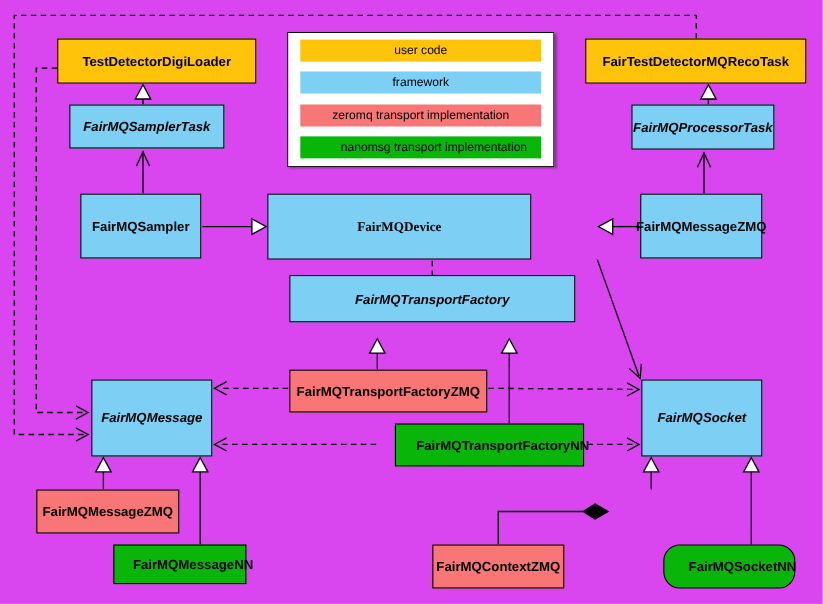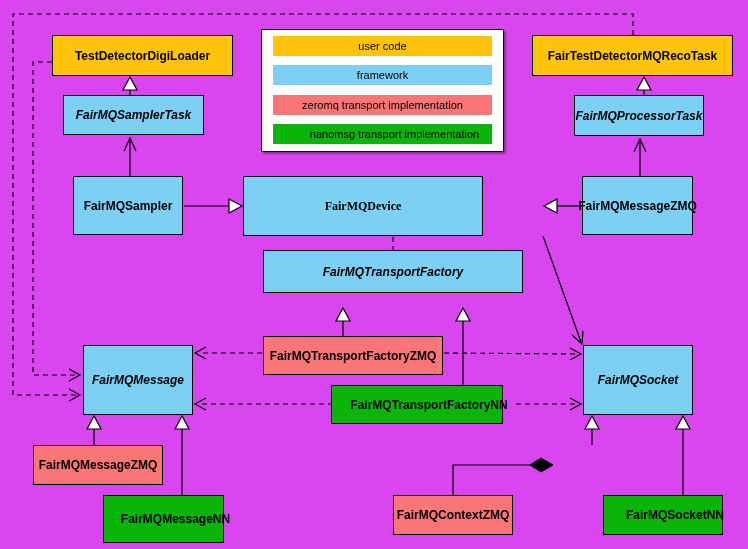--- a/index.html
+++ b/index.html
@@ -173,7 +173,7 @@
 
   <div class="node cat-zeromq" style="left:263px; top:336px; width:180px; height:39px;">FairMQTransportFactoryZMQ</div>
 
-  <div class="node cat-nanomsg" style="left:331px; top:385px; width:172px; height:39px;">FairMQTransportFactoryNN</div>
+  <div class="node cat-nanomsg" style="left:359px; top:385px; width:172px; height:39px;">FairMQTransportFactoryNN</div>
 
   <div class="node cat-framework abstract" style="left:83px; top:345px; width:110px; height:70px;">FairMQMessage</div>
 

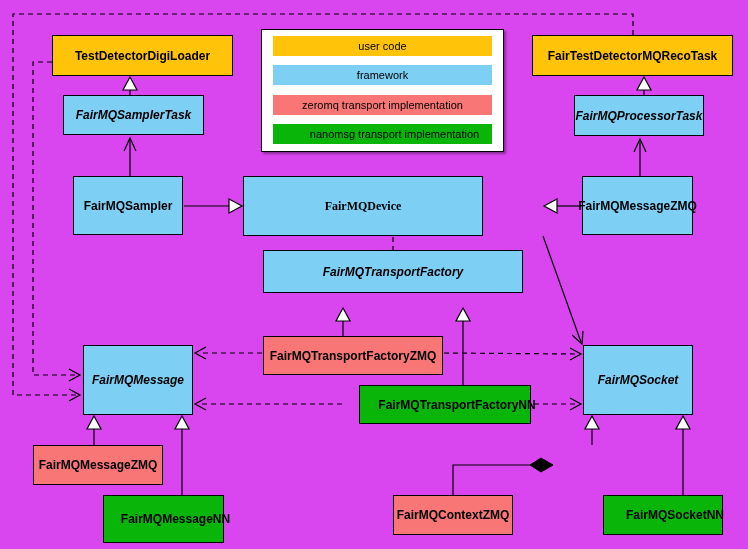--- a/index.html
+++ b/index.html
@@ -181,7 +181,7 @@
 
   <div class="node cat-zeromq" style="left:33px; top:445px; width:130px; height:40px;">FairMQMessageZMQ</div>
 
-  <div class="node cat-nanomsg" style="left:103px; top:495px; width:121px; height:48px;">FairMQMessageNN</div>
+  <div class="node cat-nanomsg" style="left:103px; top:495px; width:121px; height:36px;">FairMQMessageNN</div>
 
   <div class="node cat-zeromq" style="left:393px; top:495px; width:120px; height:40px;">FairMQContextZMQ</div>
 

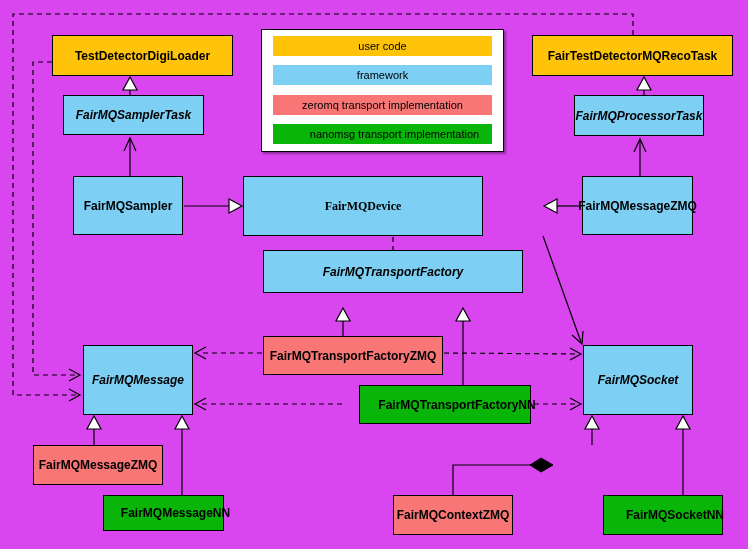--- a/index.html
+++ b/index.html
@@ -186,7 +186,7 @@
   <div class="node cat-zeromq" style="left:393px; top:495px; width:120px; height:40px;">FairMQContextZMQ</div>
 
 
-  <div class="node cat-nanomsg" style="left:603px; top:495px; width:120px; height:40px;">FairMQSocketNN</div>
+  <div class="node cat-nanomsg" style="left:603px; top:495px; width:120px; height:40px;border-radius:15px;">FairMQSocketNN</div>
 
 </div>
 

